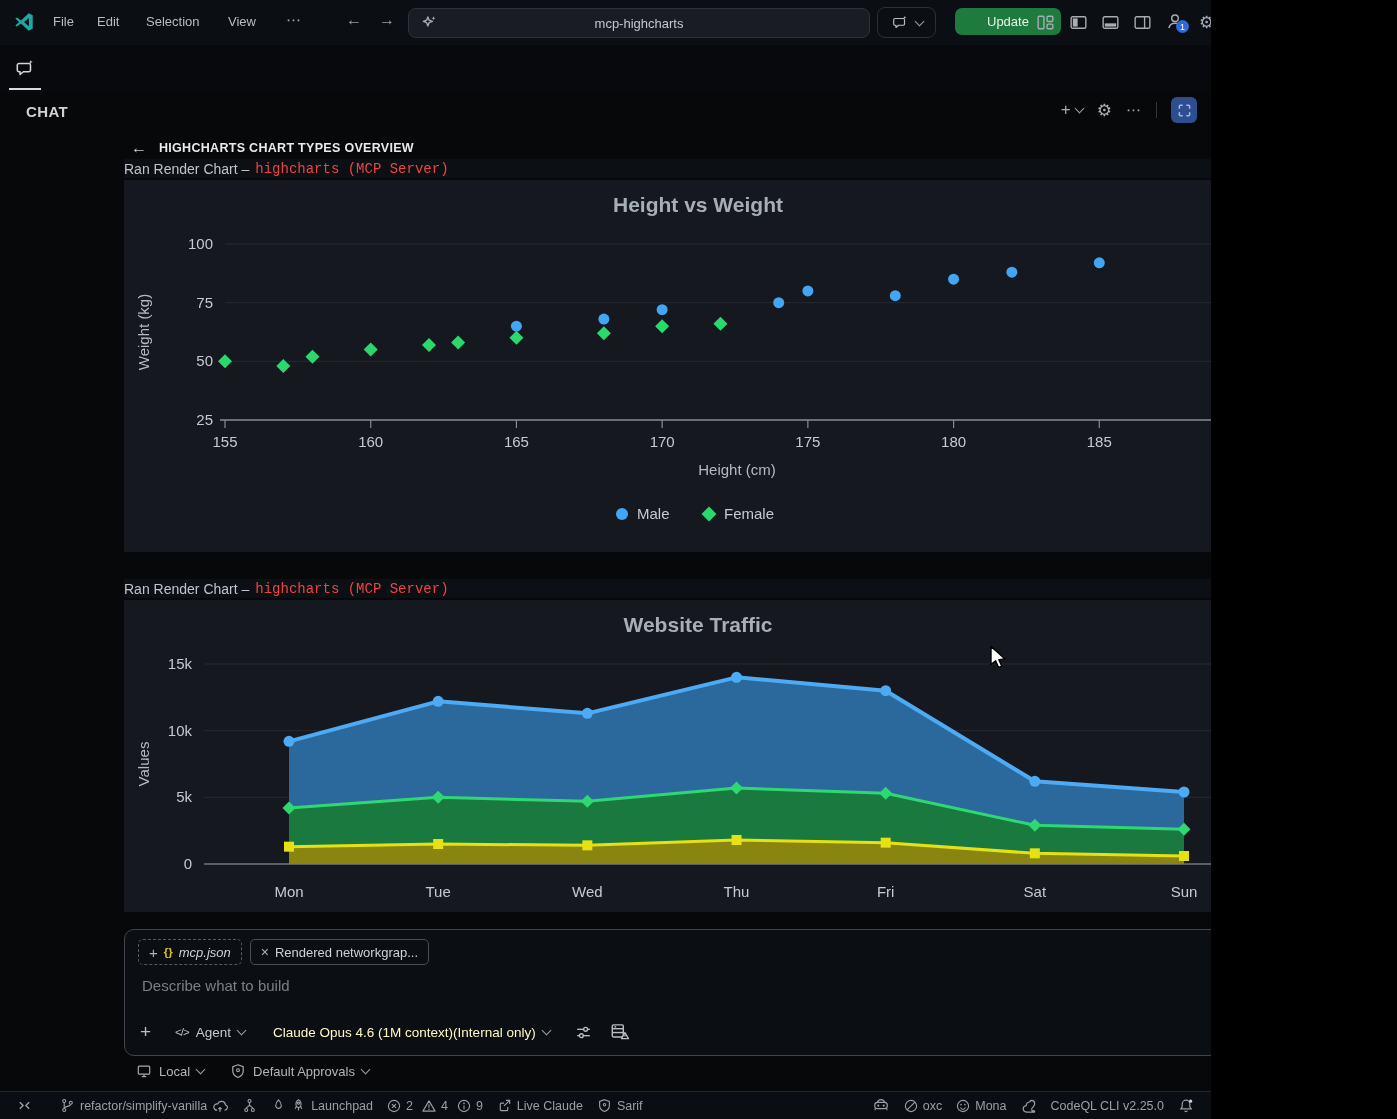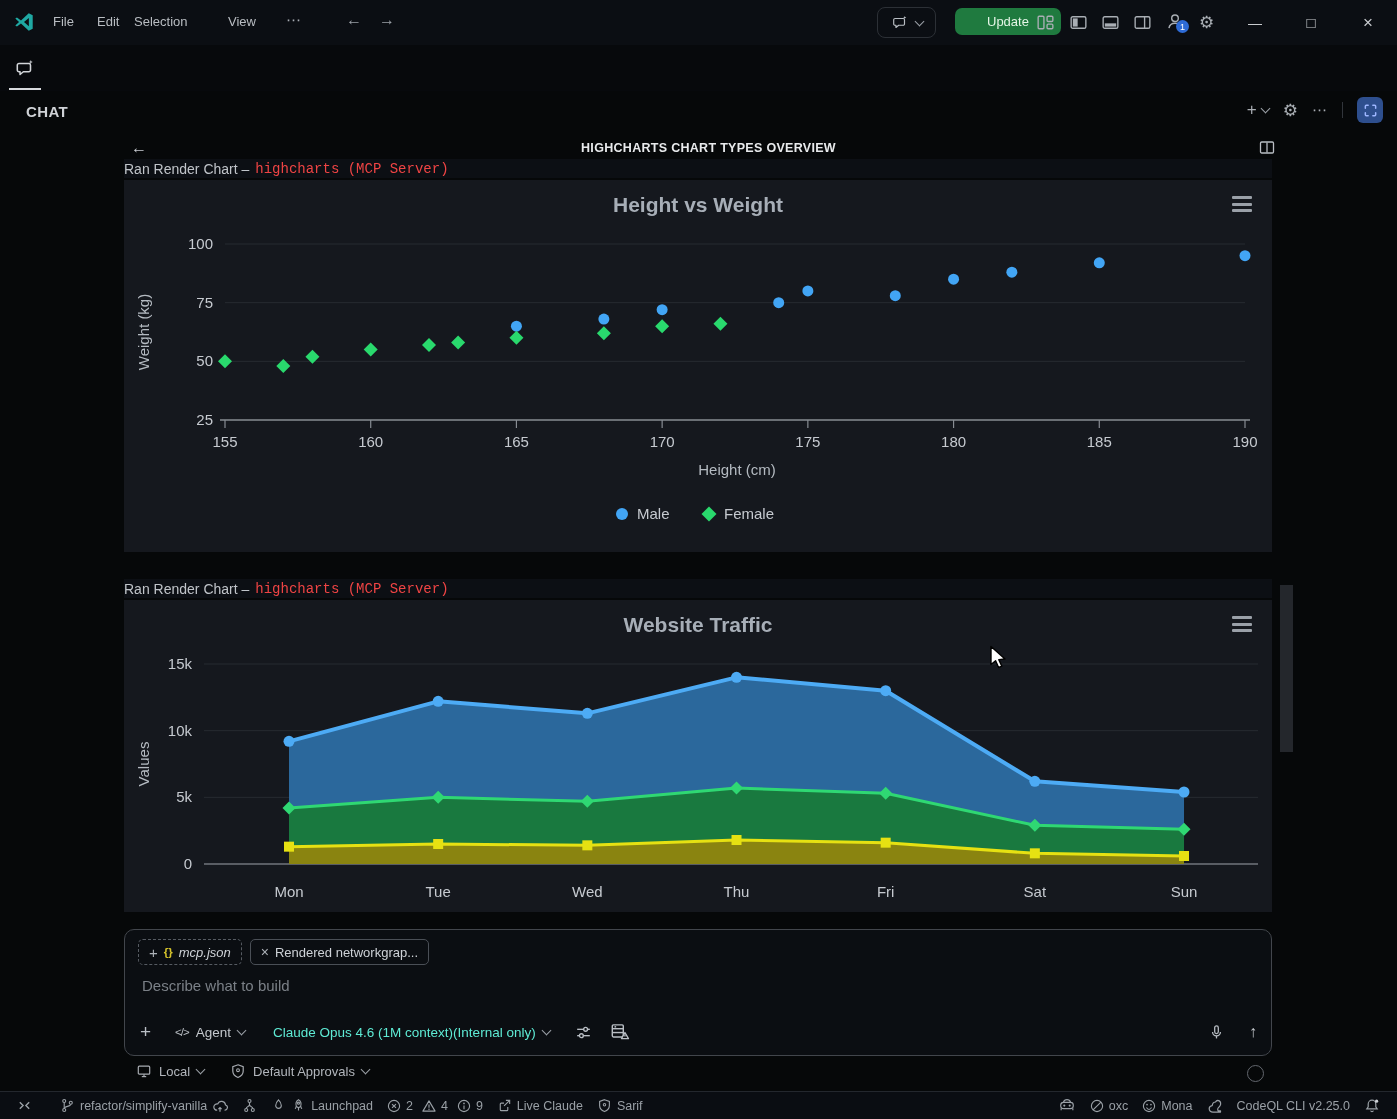--- a/index.html
+++ b/index.html
@@ -3,7 +3,7 @@
 <meta charset="utf-8">
 <style>
   html,body{margin:0;padding:0;background:#000;}
-  .app{position:relative;width:1397px;height:1119px;background:#060809;overflow:hidden;
+  .app{position:relative;width:1211px;height:1119px;background:#060809;overflow:hidden;
        font-family:"Liberation Sans",sans-serif;color:#c6cad0;}
   svg{display:block;}
   .abs{position:absolute;}

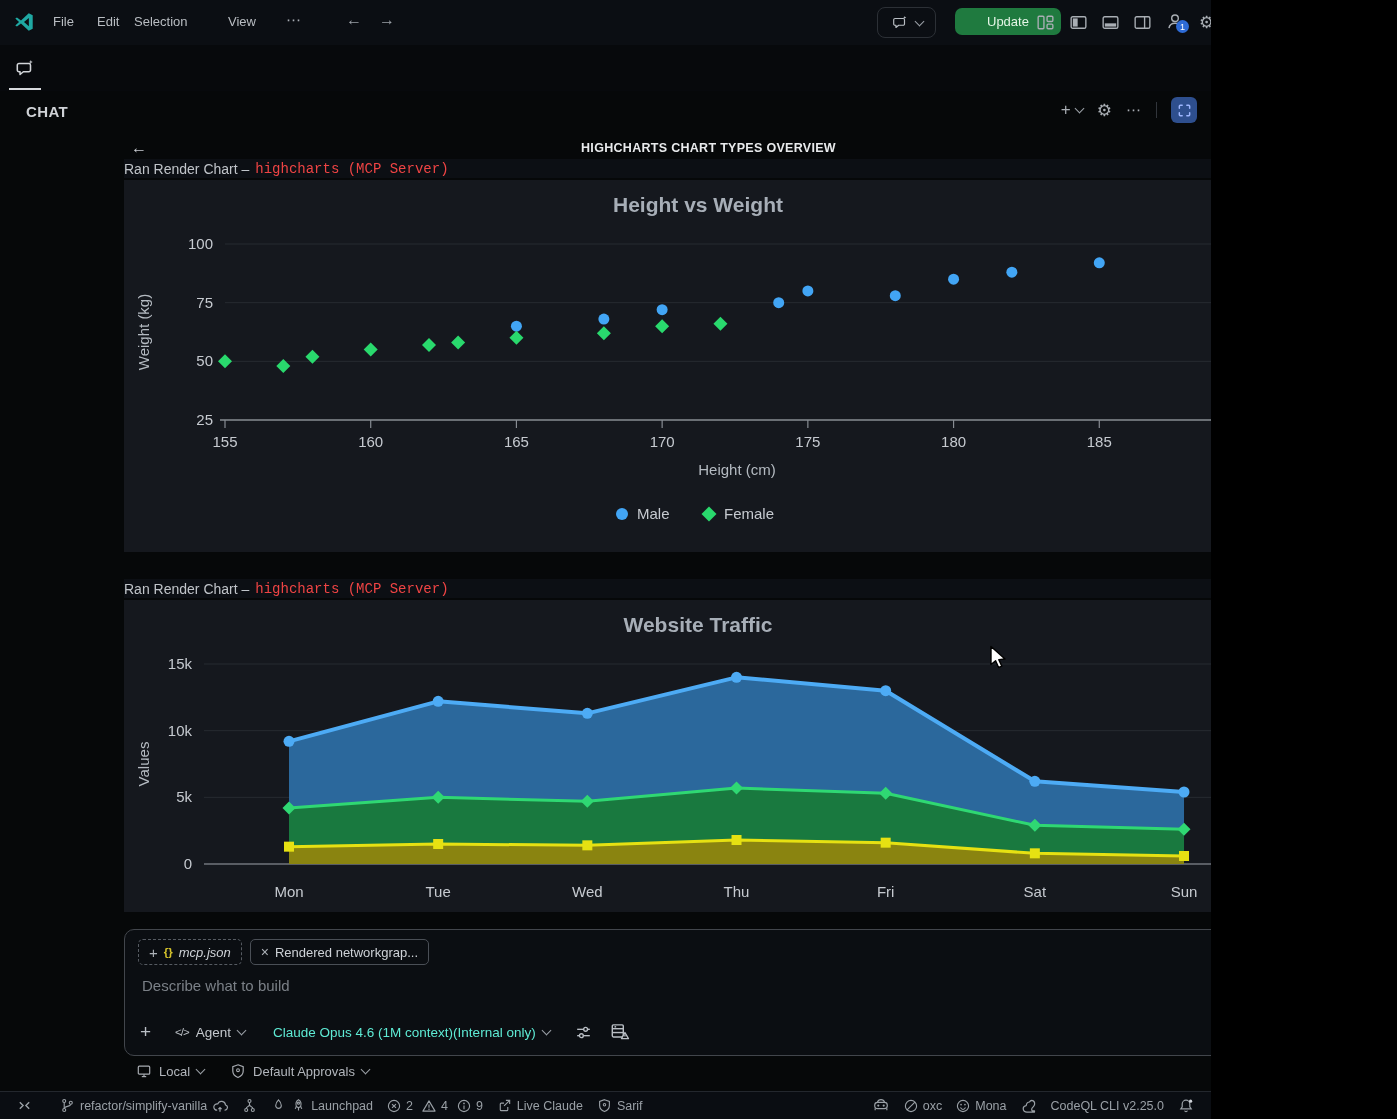--- a/index.html
+++ b/index.html
@@ -90,7 +90,7 @@
     </svg>
     <span class="menu" style="left:53px">File</span>
     <span class="menu" style="left:97px">Edit</span>
-    <span class="menu" style="left:134px">Selection</span>
+    <span class="menu" style="left:146px">Selection</span>
     <span class="menu" style="left:228px">View</span>
     <span class="menu ellipsis" style="left:286px;top:11px">⋯</span>
     <span class="navarrow" style="left:346px">←</span>

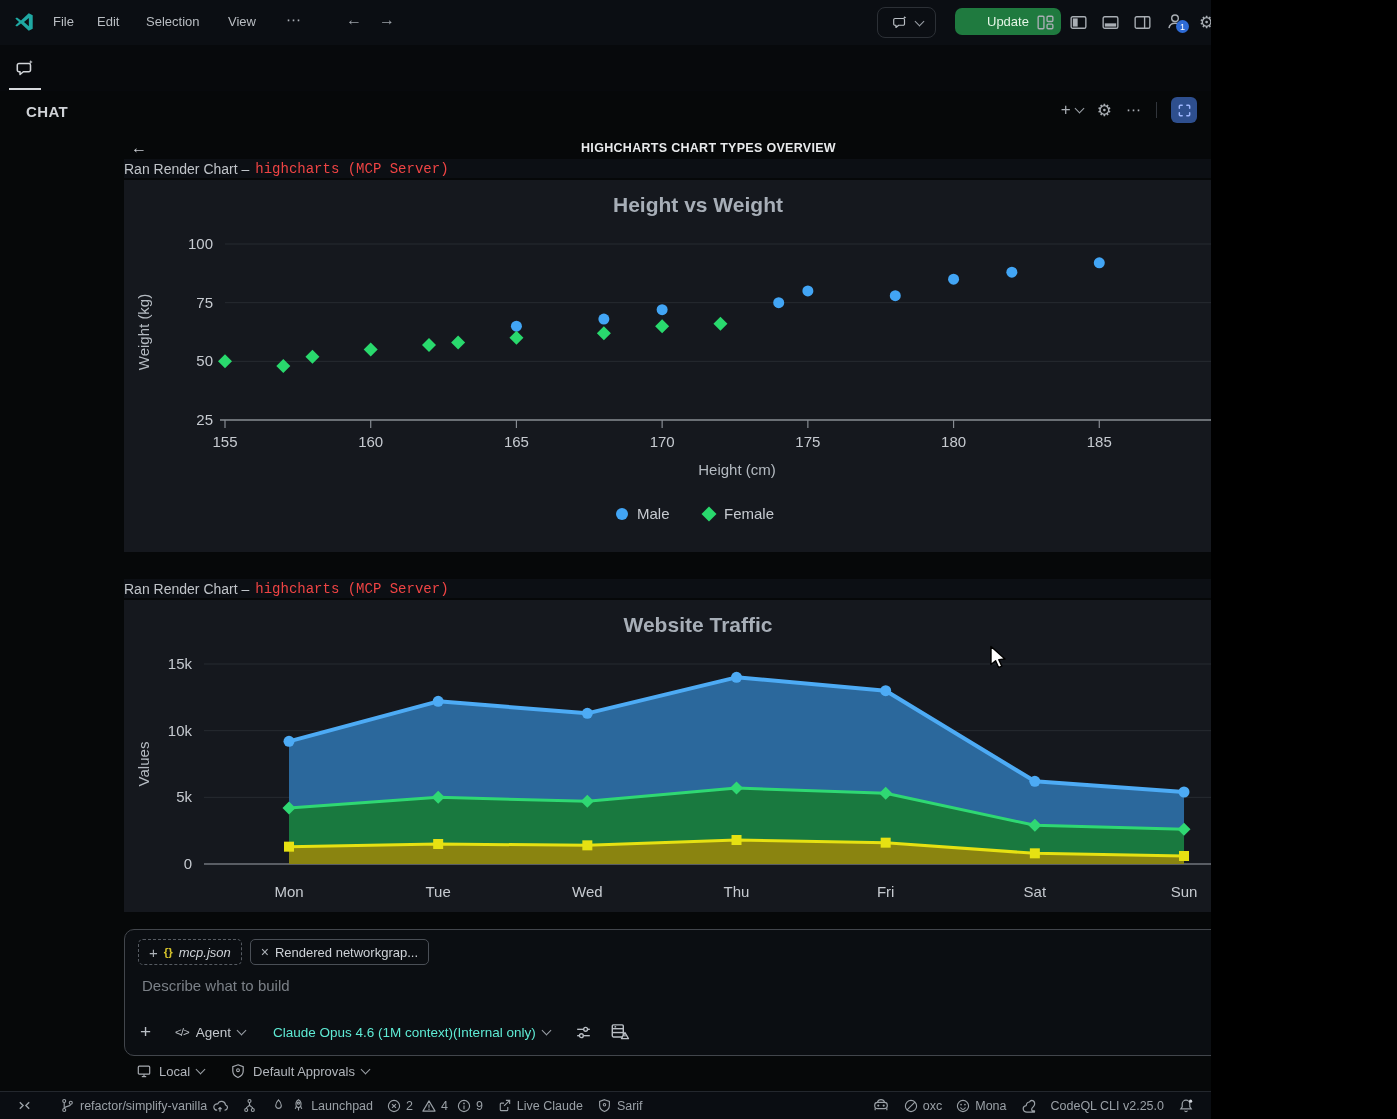--- a/index.html
+++ b/index.html
@@ -96,6 +96,13 @@
     <span class="navarrow" style="left:346px">←</span>
     <span class="navarrow" style="left:379px">→</span>
 
+    <div class="searchbox">
+      <svg class="sicon" width="18" height="18" viewBox="0 0 16 16">
+        <path d="M7 2.6l1.1 2.9 2.9 1.1-2.9 1.1L7 10.6 5.9 7.7 3 6.6l2.9-1.1z" fill="none" stroke="#a9aeb4" stroke-width="1.2" stroke-linejoin="round"></path>
+        <path d="M12 2l.5 1.3L13.8 3.8l-1.3.5L12 5.6l-.5-1.3-1.3-.5 1.3-.5z" fill="#a9aeb4"></path>
+      </svg>
+      <span class="searchtext">mcp-highcharts</span>
+    </div>
 
     <div class="chatdd">
       <svg width="18" height="18" viewBox="0 0 20 20">

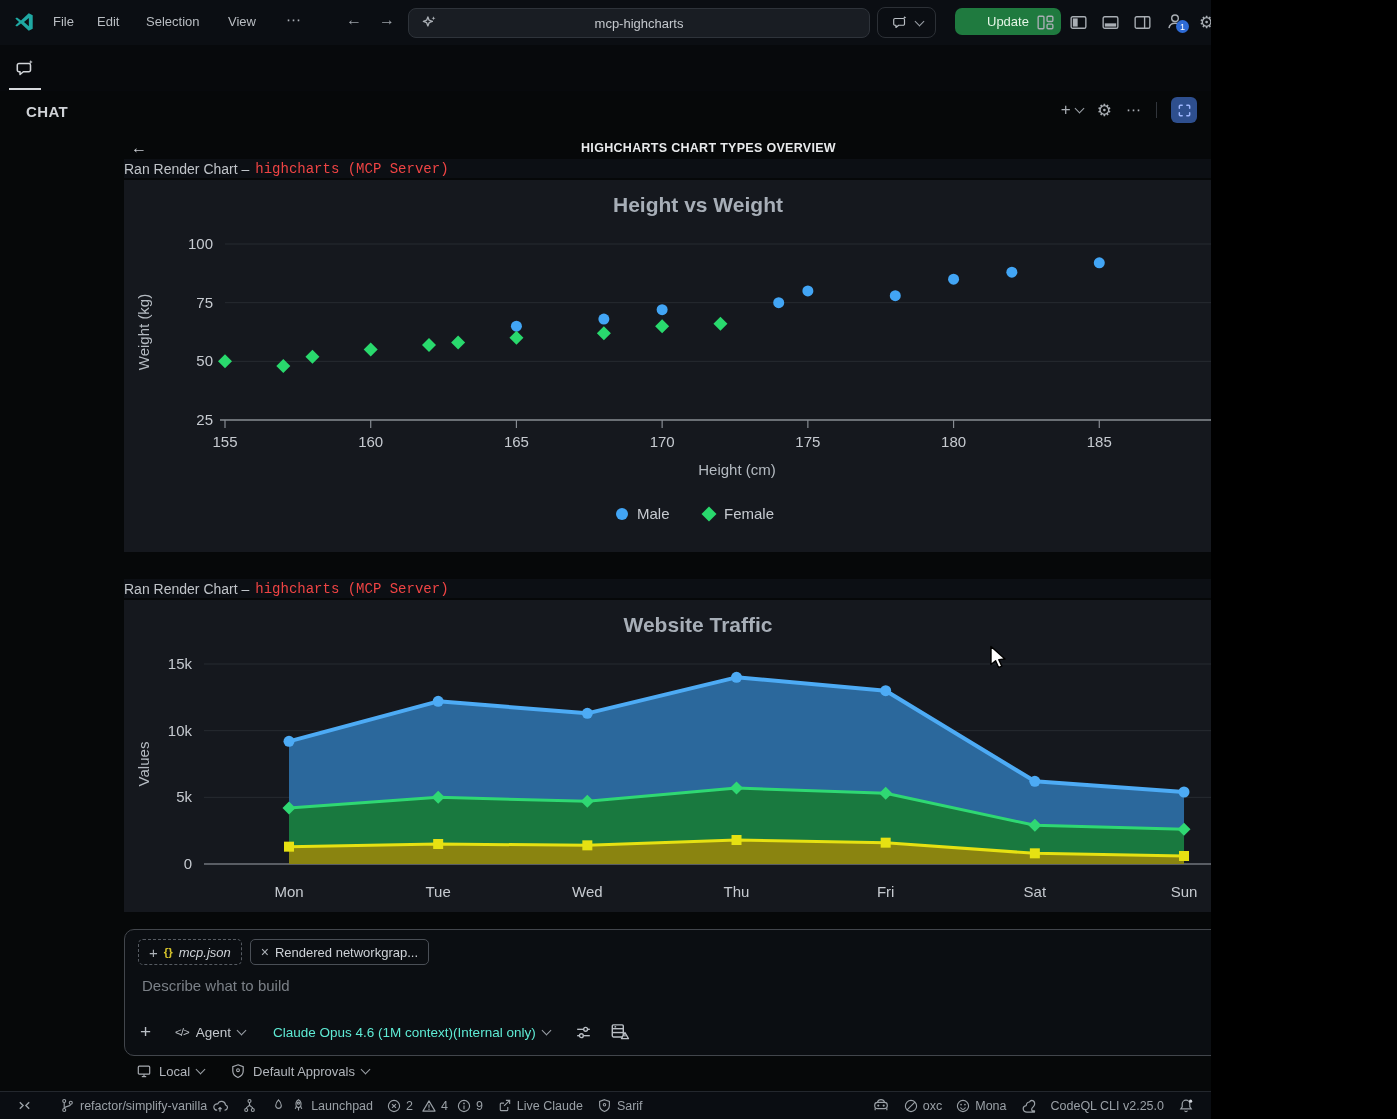--- a/index.html
+++ b/index.html
@@ -41,7 +41,7 @@
   .content{position:absolute;left:124px;top:0;width:1148px;}
   .convhead{position:absolute;top:139px;left:0;width:100%;height:18px;display:flex;align-items:center;}
   .backarrow{font-size:16px;color:#c9cdd2;margin-left:7px;}
-  .convtitle{font-size:12.5px;font-weight:bold;color:#e8eaec;letter-spacing:.3px;margin-left:12px;flex:1;text-align:center;}
+  .convtitle{font-size:12.5px;font-weight:bold;color:#e8eaec;letter-spacing:.3px;margin-left:12px;flex:1;}
   .toolmsg{position:absolute;left:0;width:100%;height:19px;background:#0c0f14;font-size:14px;display:flex;
            align-items:center;}
   .toolmsg .t1{color:#c0c4c9;}

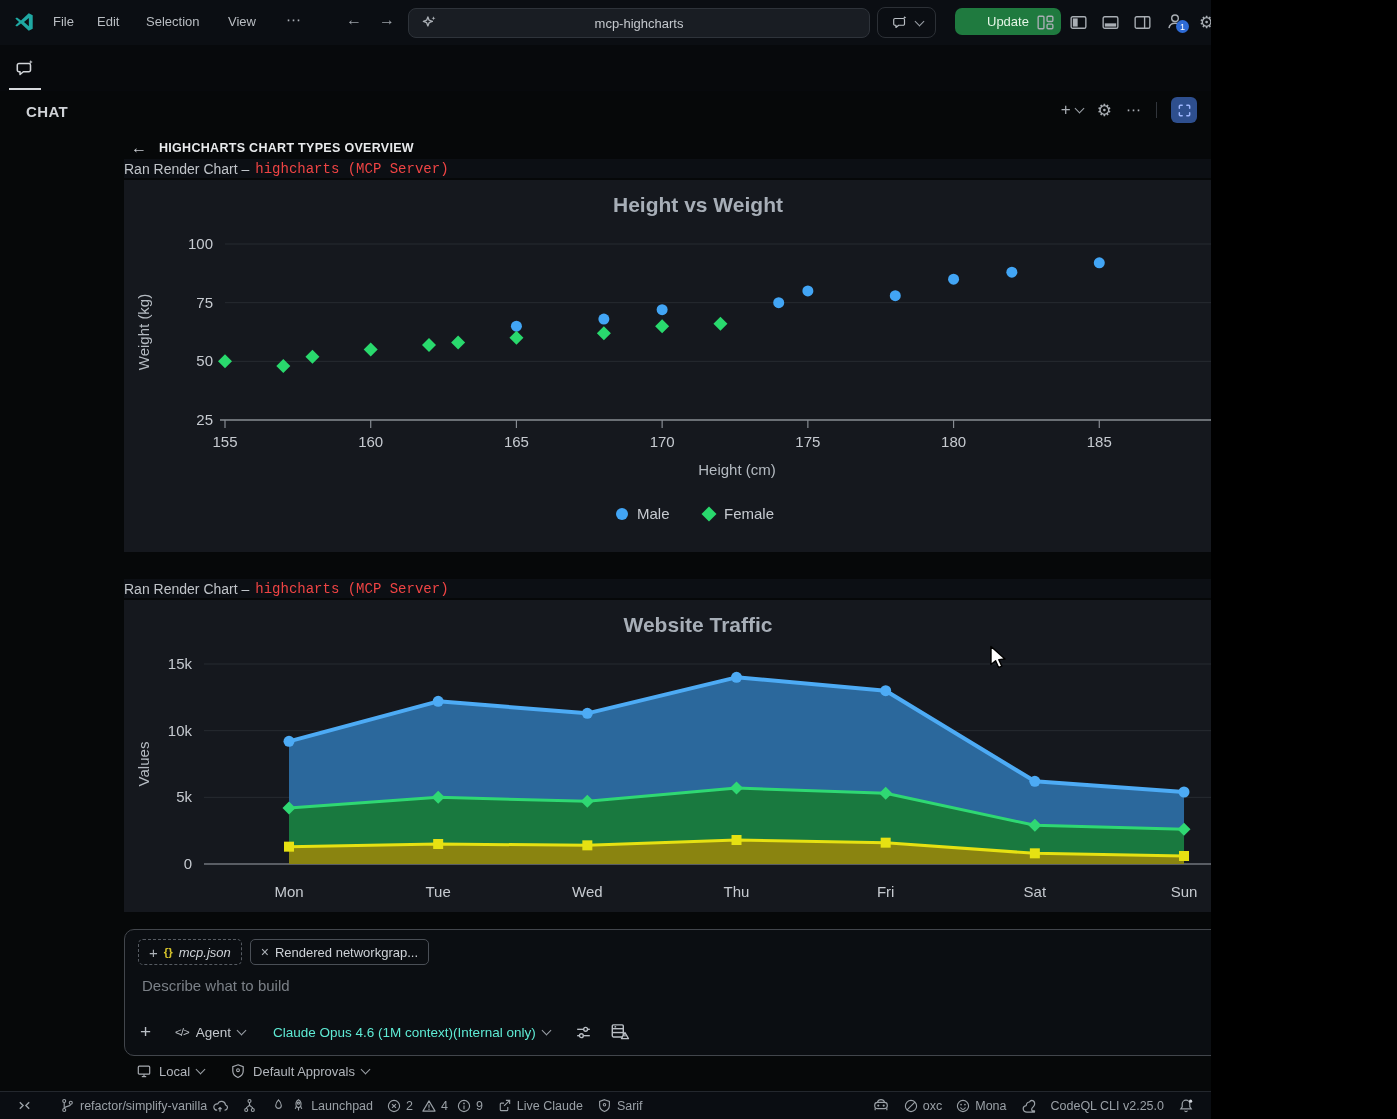--- a/index.html
+++ b/index.html
@@ -65,7 +65,7 @@
   .intoolbar .grp{display:flex;align-items:center;gap:7px;}
   .modeglyph{font-size:11.5px;color:#b9bec4;letter-spacing:-1px;}
   .modelbl{font-size:13.5px;color:#c3c7cc;}
-  .modellbl{font-size:13.5px;color:#5eead4;}
+  .modellbl{font-size:13.5px;color:#fef9c3;}
   .bigplus{font-size:19px;color:#b9bec4;font-weight:300;}
   .send{font-size:16px;color:#c3c7cc;}
   

